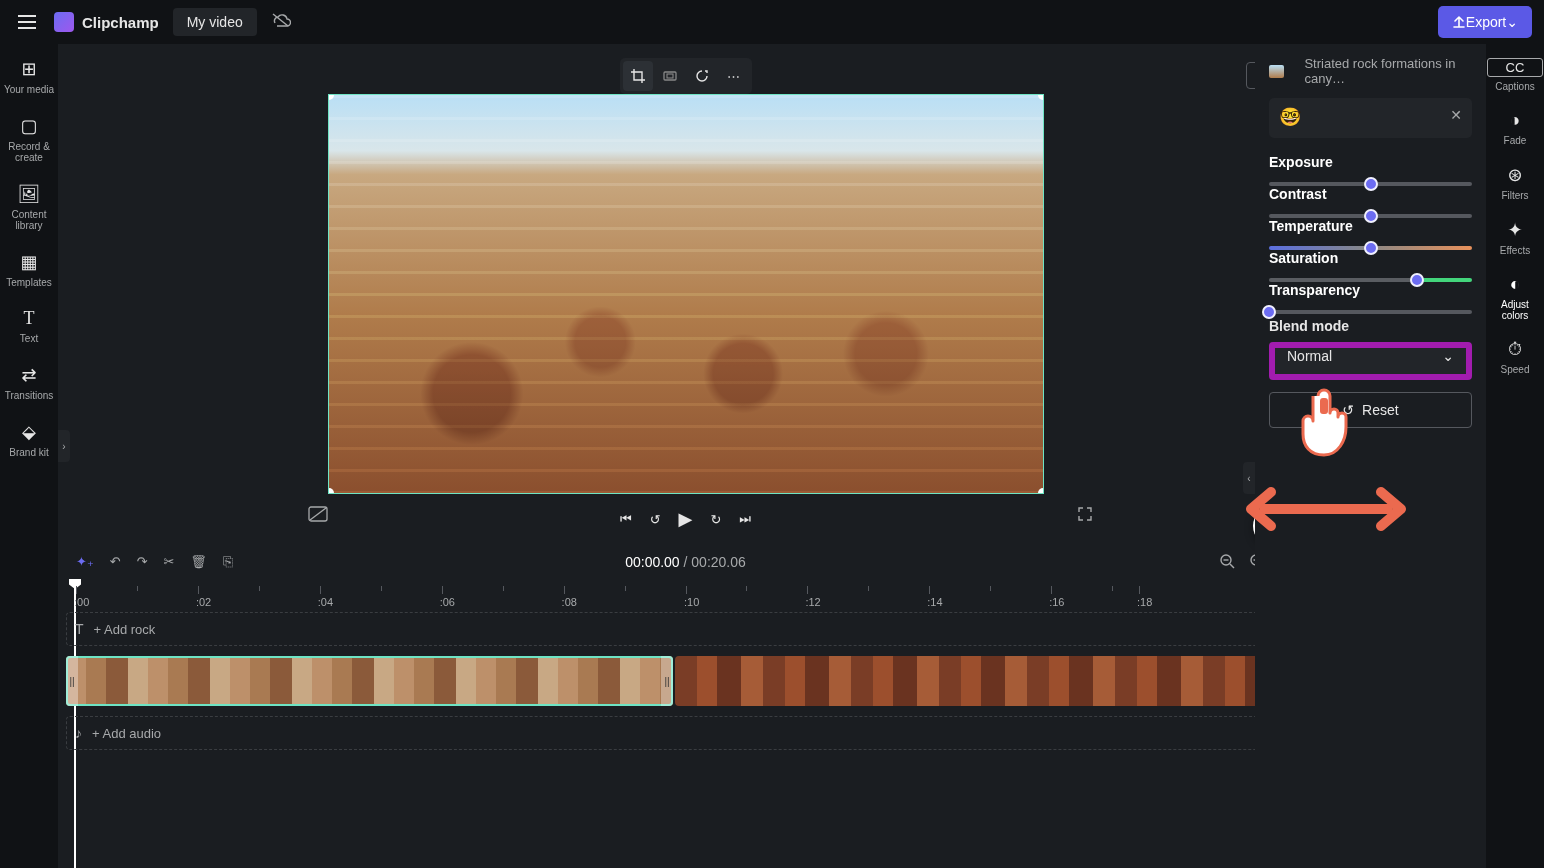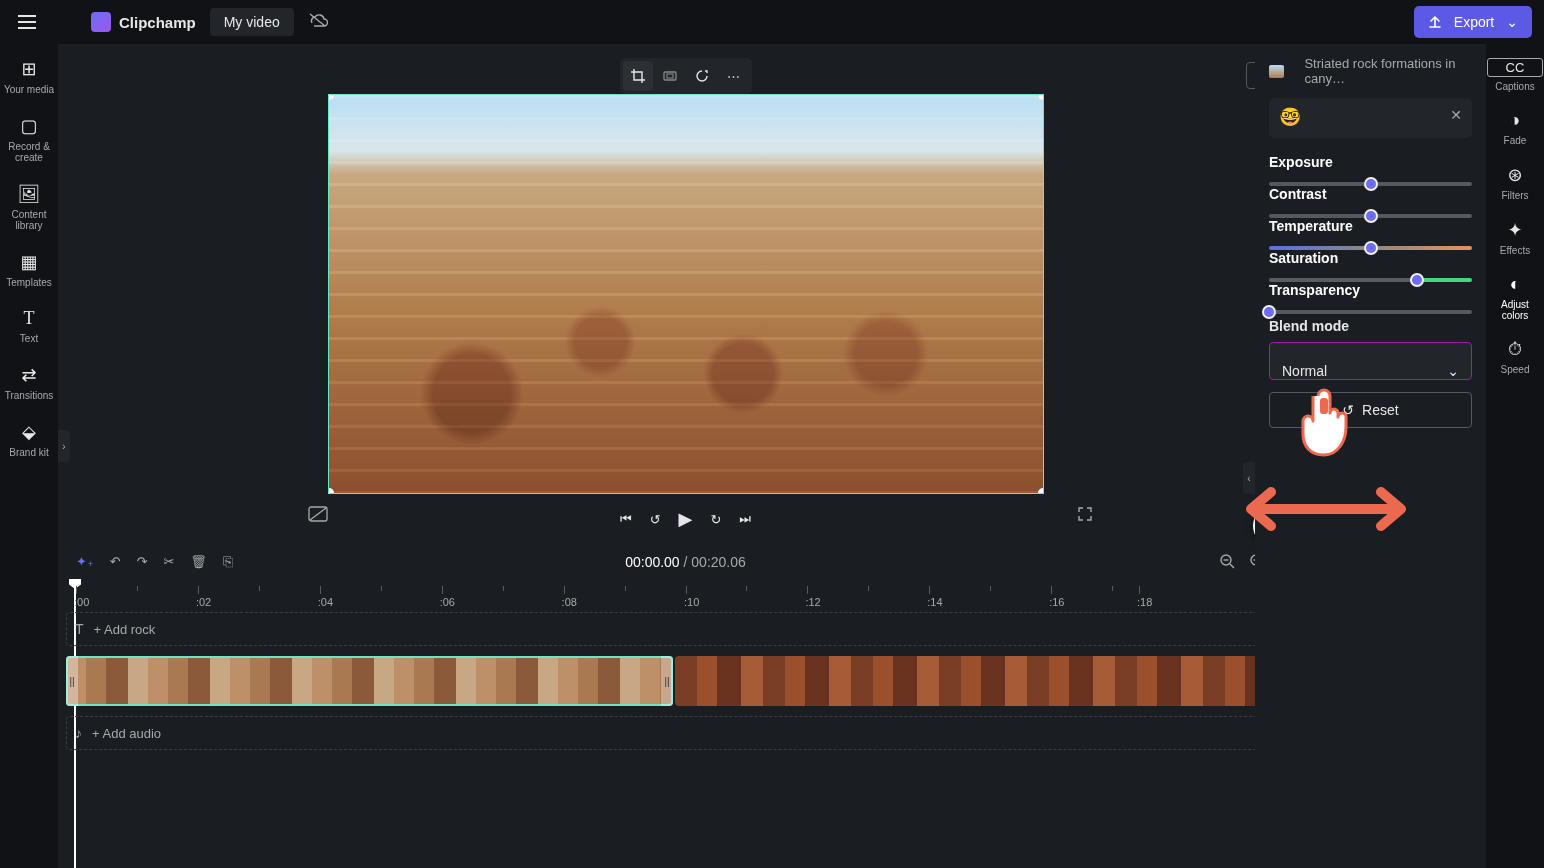--- a/index.html
+++ b/index.html
@@ -33,7 +33,7 @@
   }
   .hamburger { display:flex; flex-direction:column; gap:4px; padding:6px; margin-right:12px; cursor:pointer;}
   .hamburger span { width:18px; height:2px; background: var(--text); display:block; }
-  .brand { display:flex; align-items:center; gap:8px; margin-right:14px;margin-left:37px;}
+  .brand { display:flex; align-items:center; gap:8px; margin-right:14px;}
   .brand-logo {
     width:20px; height:20px; border-radius:4px;
     background: linear-gradient(135deg,#6c6cf2,#9e58ed);

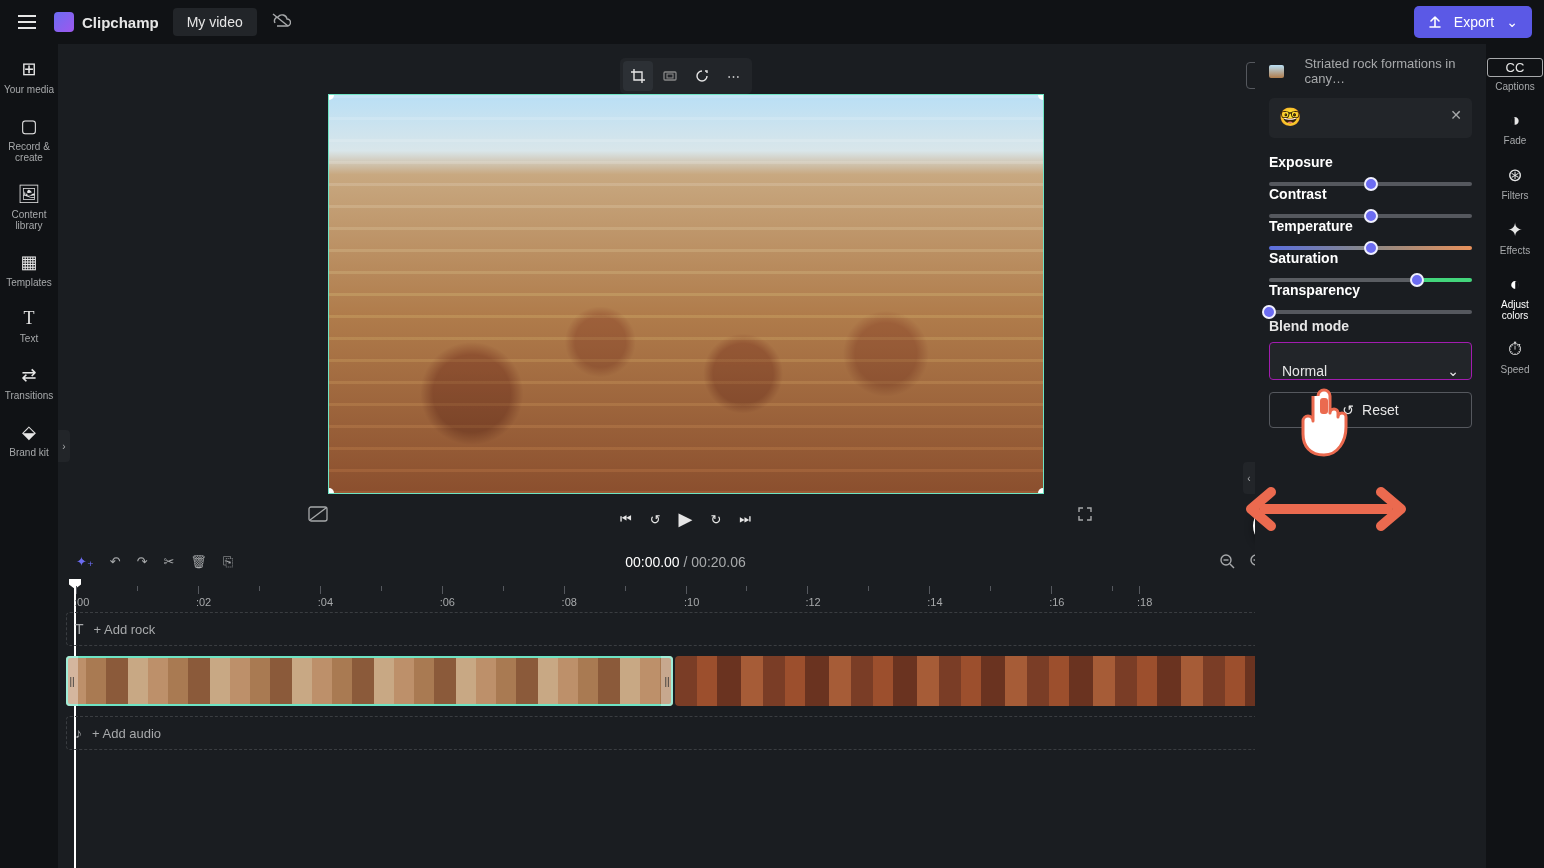--- a/index.html
+++ b/index.html
@@ -49,7 +49,7 @@
     background: var(--accent-strong);
     color:#fff;
     padding:8px 14px; border-radius:5px;
-    display:flex; align-items:center; gap:12px;
+    display:flex; align-items:center; gap:0;
     font-size:14px; font-weight:500;
   }
 

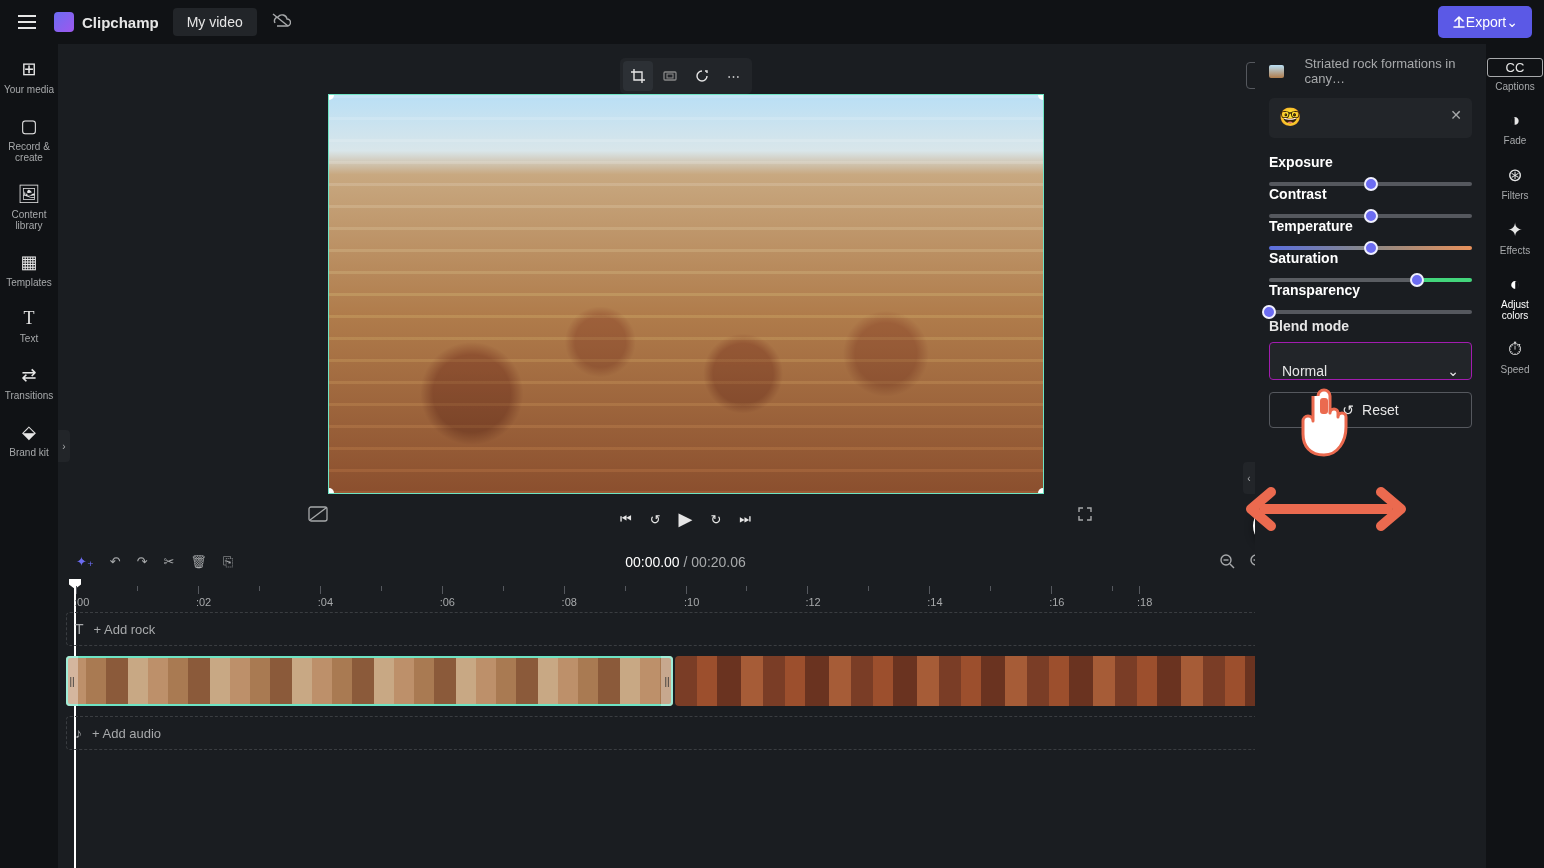--- a/index.html
+++ b/index.html
@@ -238,8 +238,8 @@
   .blend-row{margin-top:4px;margin-bottom:12px}
   .blend-label{font-size:14px;font-weight:600;margin-bottom:8px;}
   .select {
-    background: var(--panel); border:1px solid #a21caf; border-radius:4px;
-    height:38px; display:flex; align-items:flex-end; justify-content:space-between;
+    background: var(--panel); border:6px solid #a21caf; border-radius:4px;
+    height:38px; display:flex; align-items:flex-start; justify-content:space-between;
     padding:0 12px; font-size:14px; color:var(--text);
   }
   .reset-btn{

